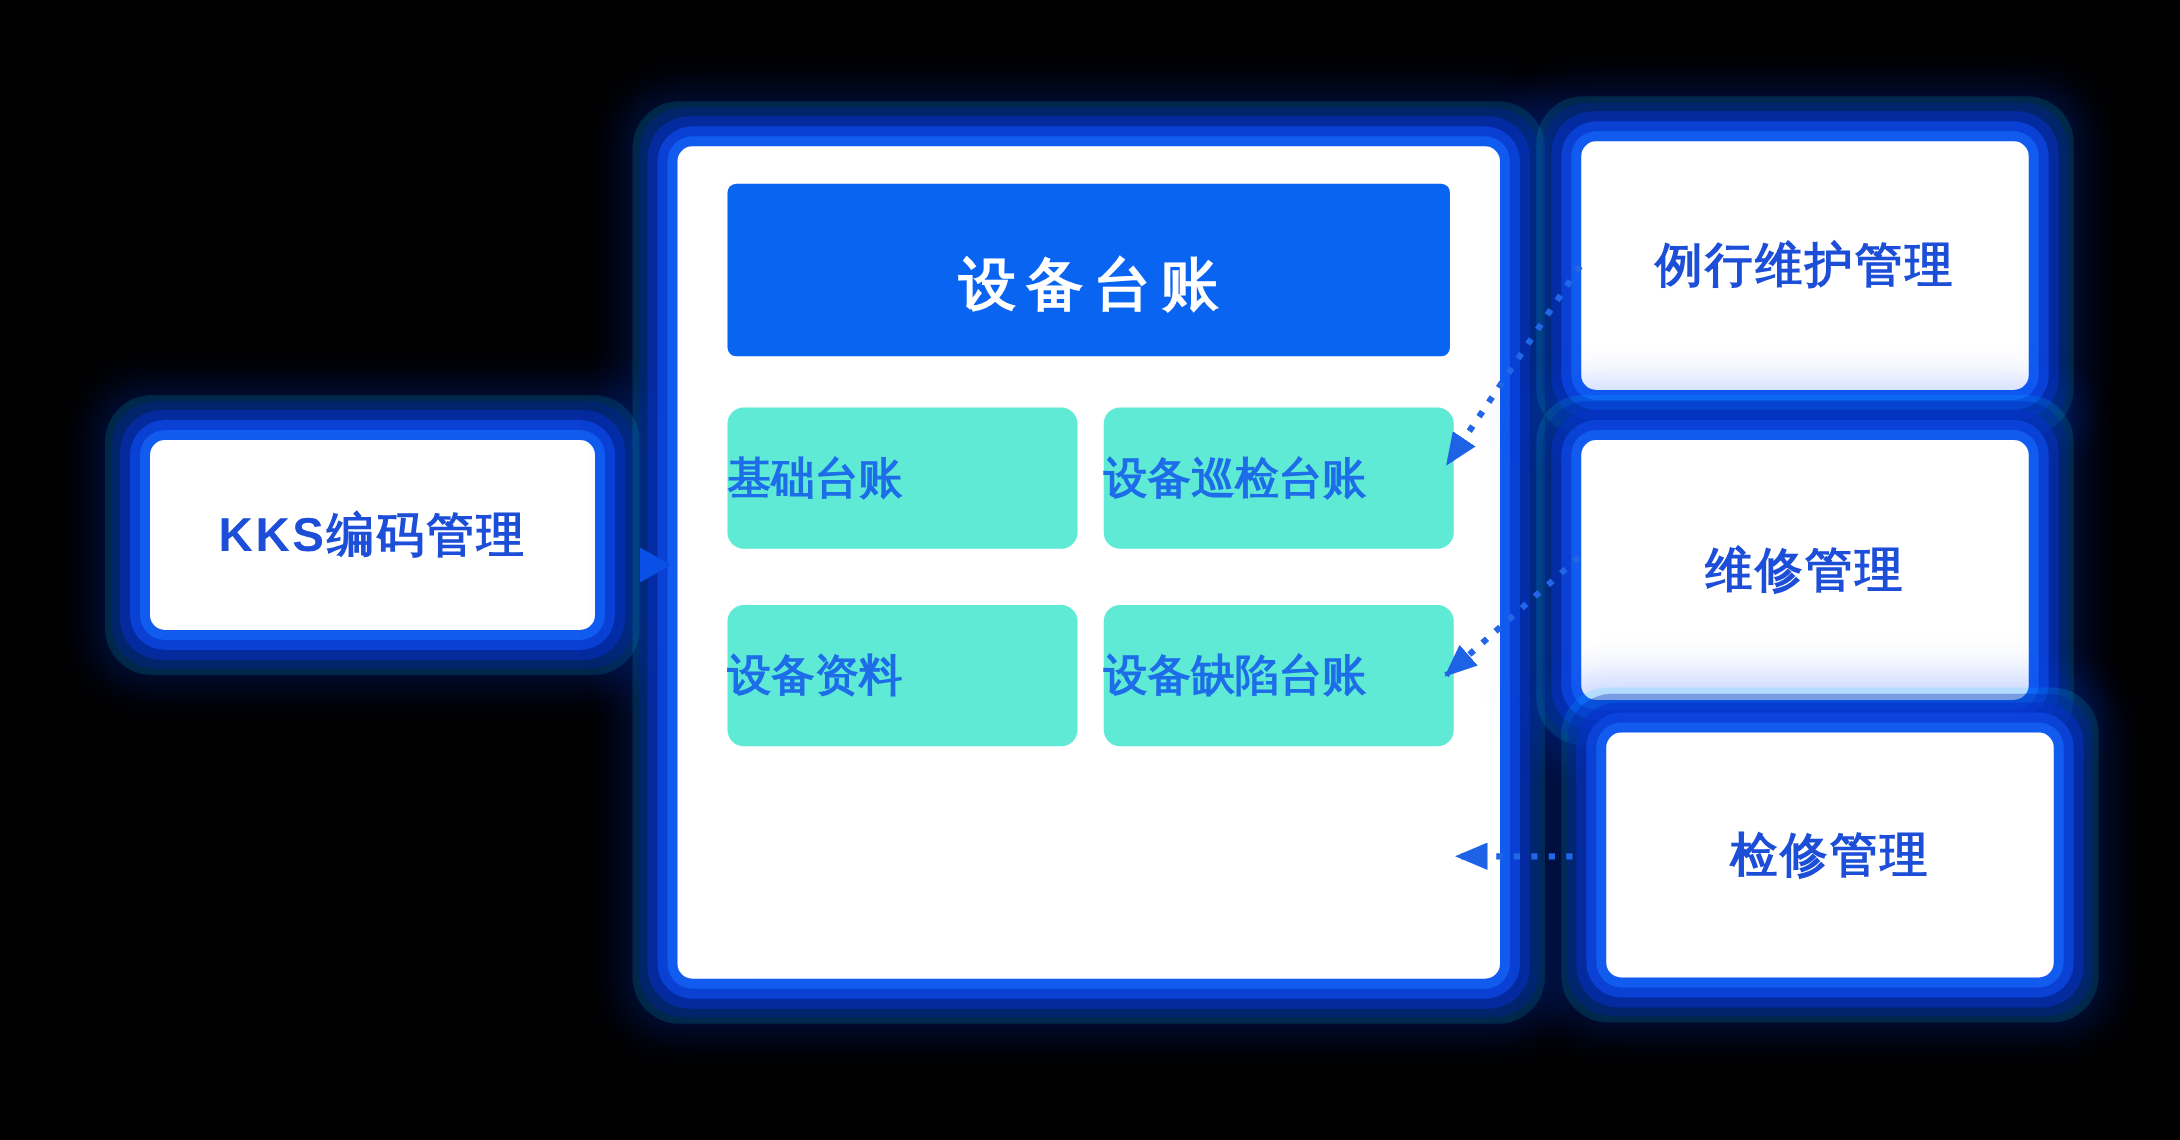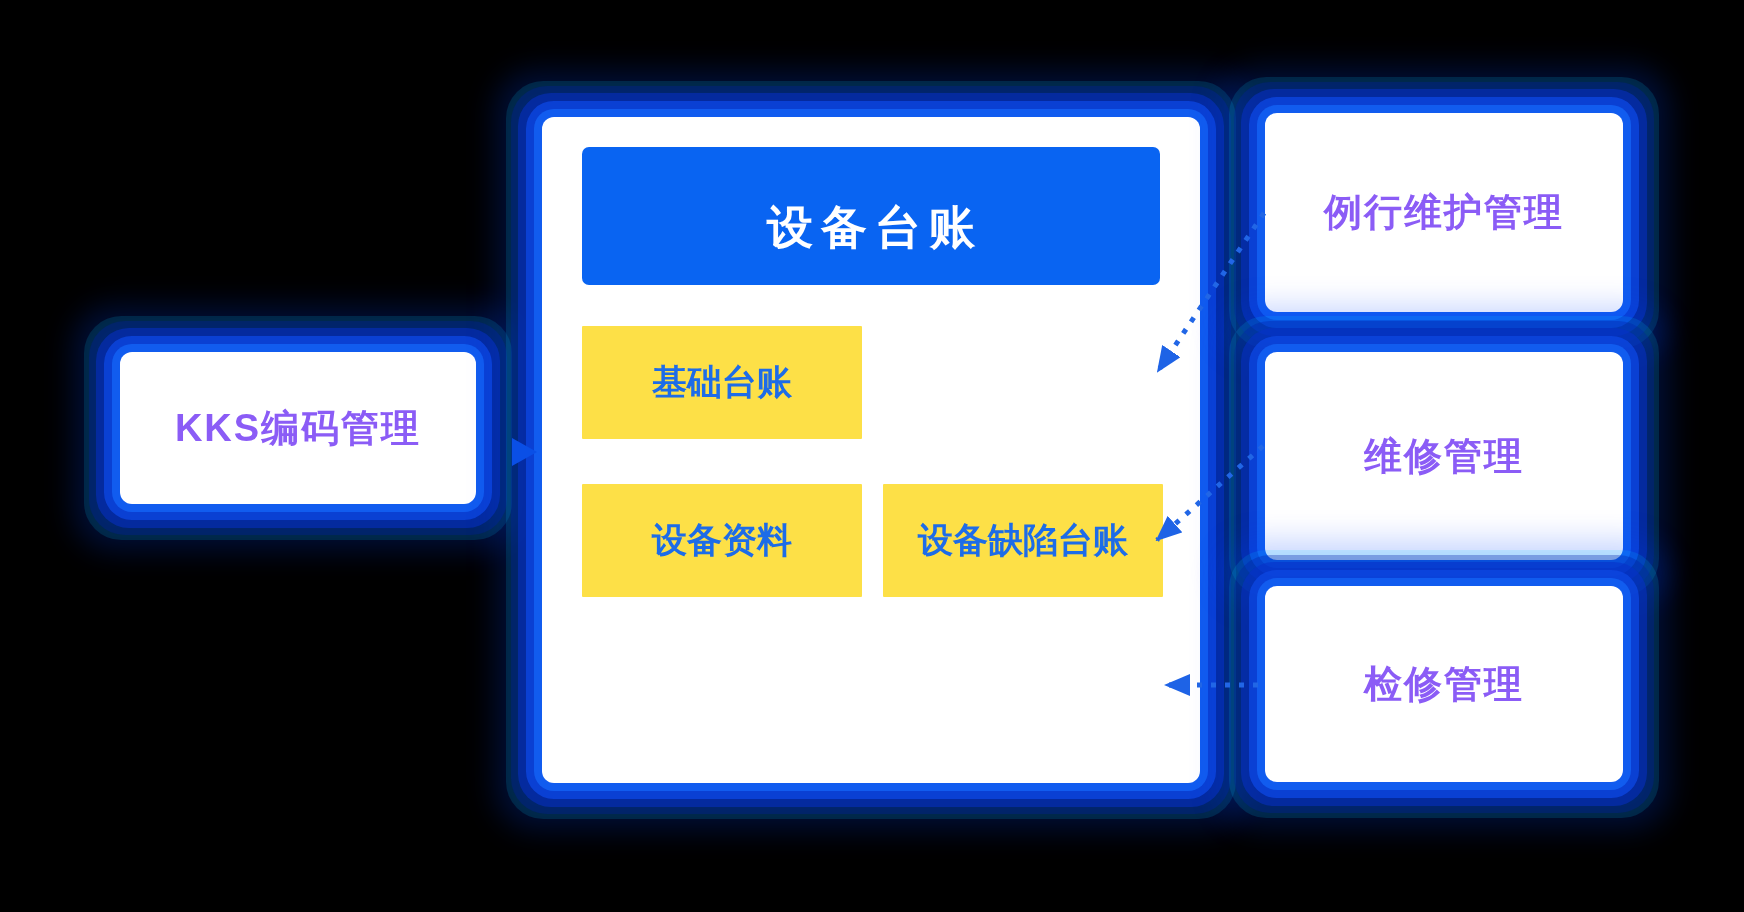--- a/index.html
+++ b/index.html
@@ -20,7 +20,7 @@
     display:flex;align-items:center;justify-content:center;
   }
   .node-label{
-    color:#8b5cf6;font-weight:700;font-size:38px;letter-spacing:2px;
+    color:#1d4ed8;font-weight:700;font-size:38px;letter-spacing:2px;
     white-space:nowrap;
   }
   

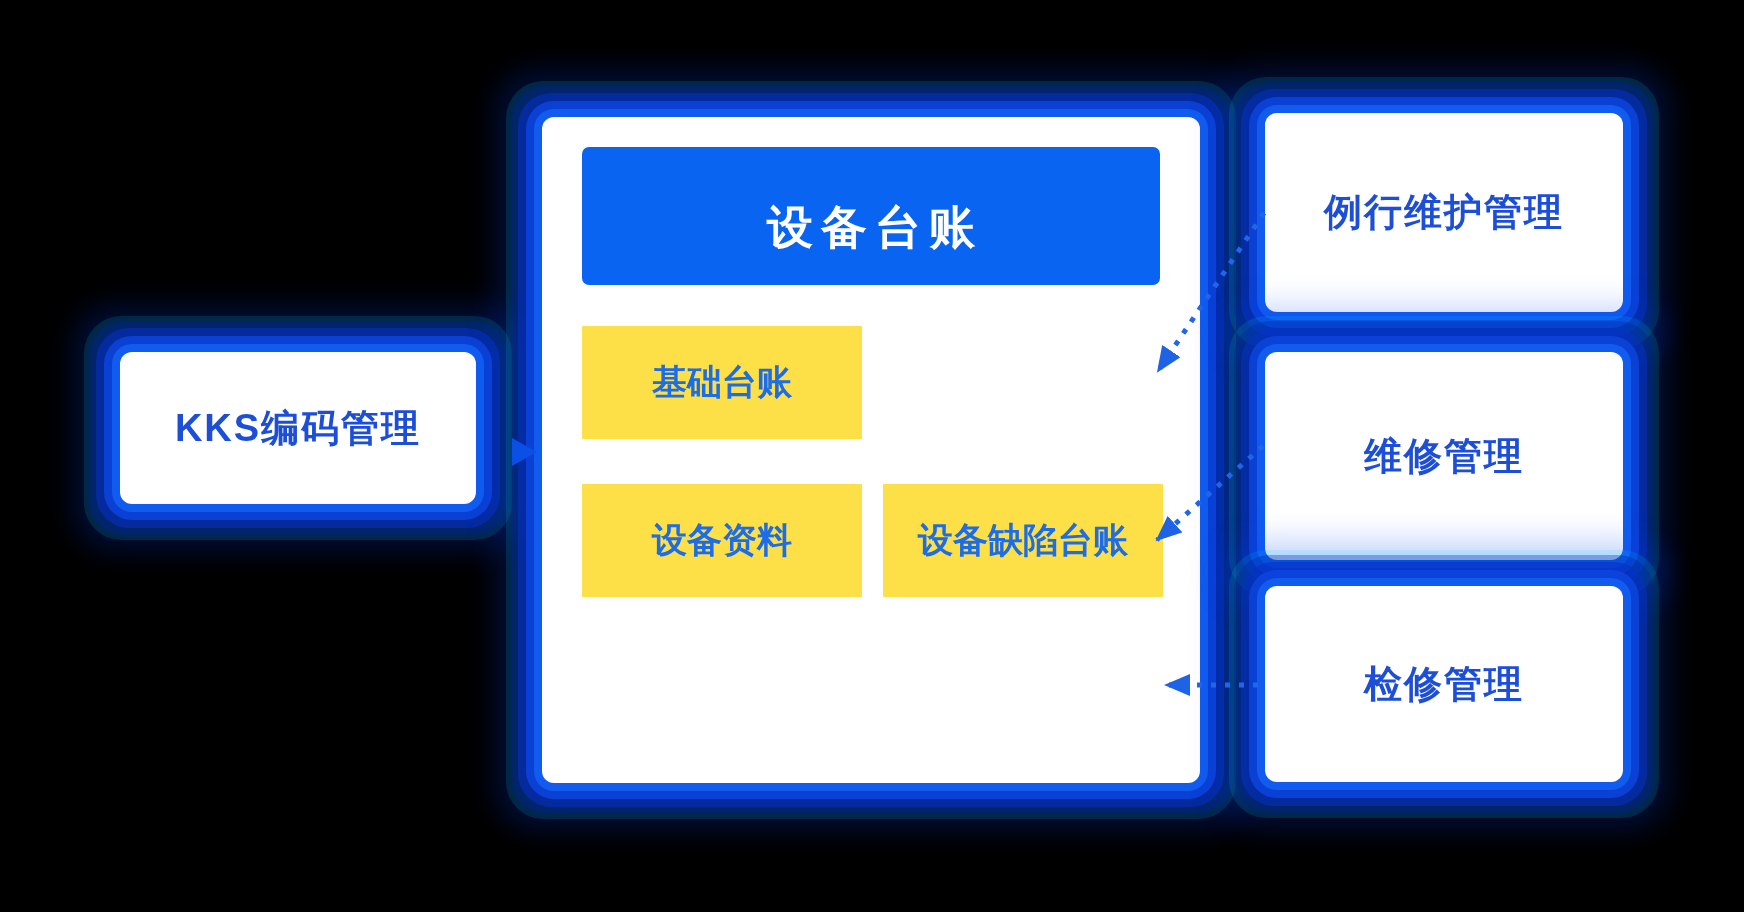--- a/index.html
+++ b/index.html
@@ -46,8 +46,8 @@
     margin-top:24px;
   }
   .item{
-    position:absolute;width:280px;height:113px;background:#fde047;border-radius:1px;
-    display:flex;align-items:center;justify-content:center;
+    position:absolute;width:280px;height:113px;background:#5eead4;border-radius:13px;
+    display:flex;align-items:center;
   }
   .item span{color:#1d6ce8;font-weight:700;font-size:35px;white-space:nowrap;}
   .r1{top:209px;} .r2{top:367px;} .r3{top:522px;}

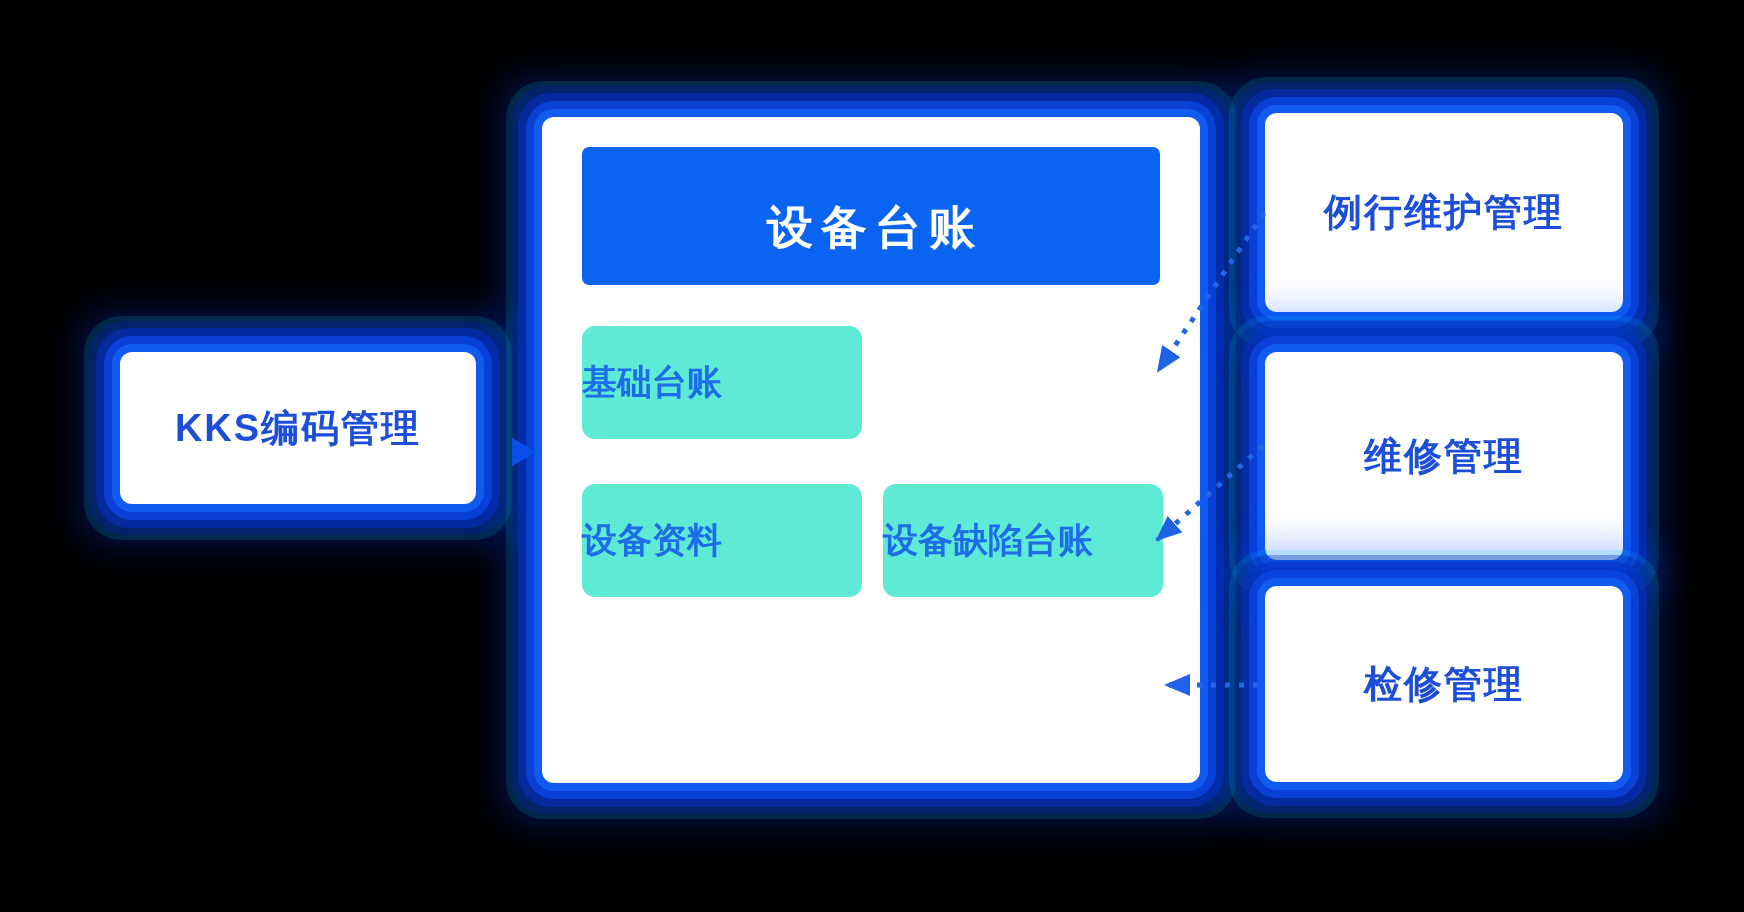--- a/index.html
+++ b/index.html
@@ -78,6 +78,9 @@
   <div class="item r1 c1">
     <span>基础台账</span>
   </div>
+  <div class="item r1 c2">
+    <span>设备巡检台账</span>
+  </div>
   <div class="item r2 c1">
     <span>设备资料</span>
   </div>

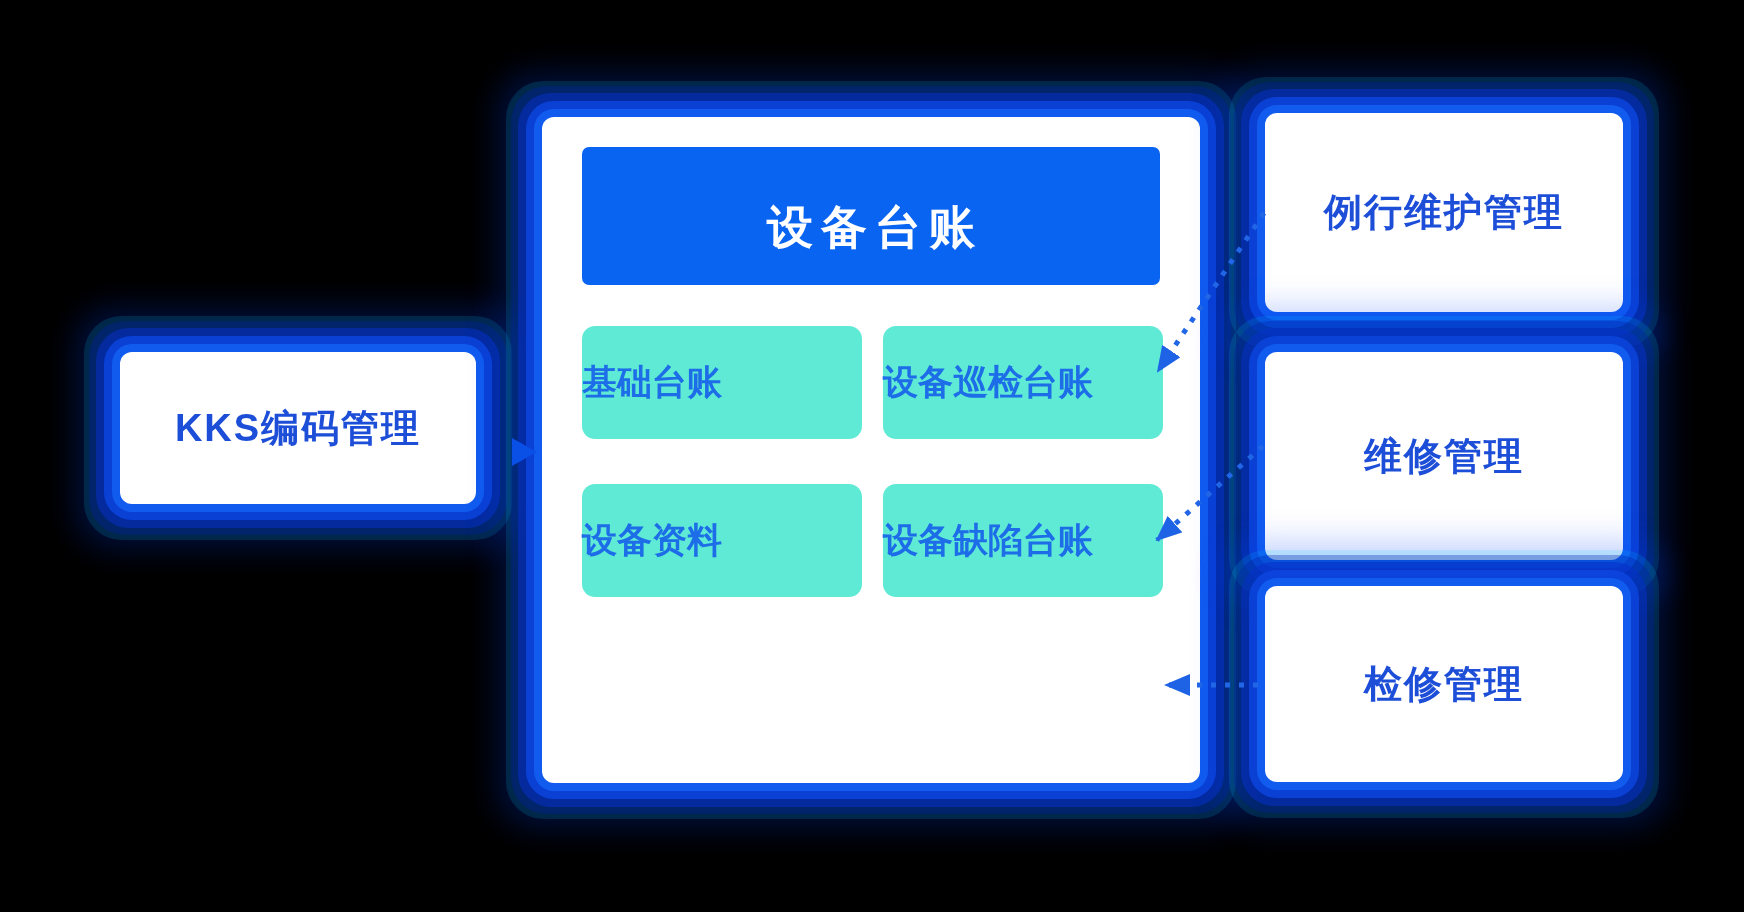--- a/index.html
+++ b/index.html
@@ -56,7 +56,7 @@
   .right-box{left:1265px;width:358px;}
   .rb1{top:113px;height:199px;}
   .rb2{top:352px;height:208px;}
-  .rb3{top:586px;height:196px;}
+  .rb3{top:586px;height:196px;margin-left:20px;}
   
   .arrows-svg{position:absolute;left:0;top:0;z-index:3;pointer-events:none;}
   .arrow-line{stroke:#2166e6;stroke-width:5;stroke-dasharray:5 9;fill:none;}

